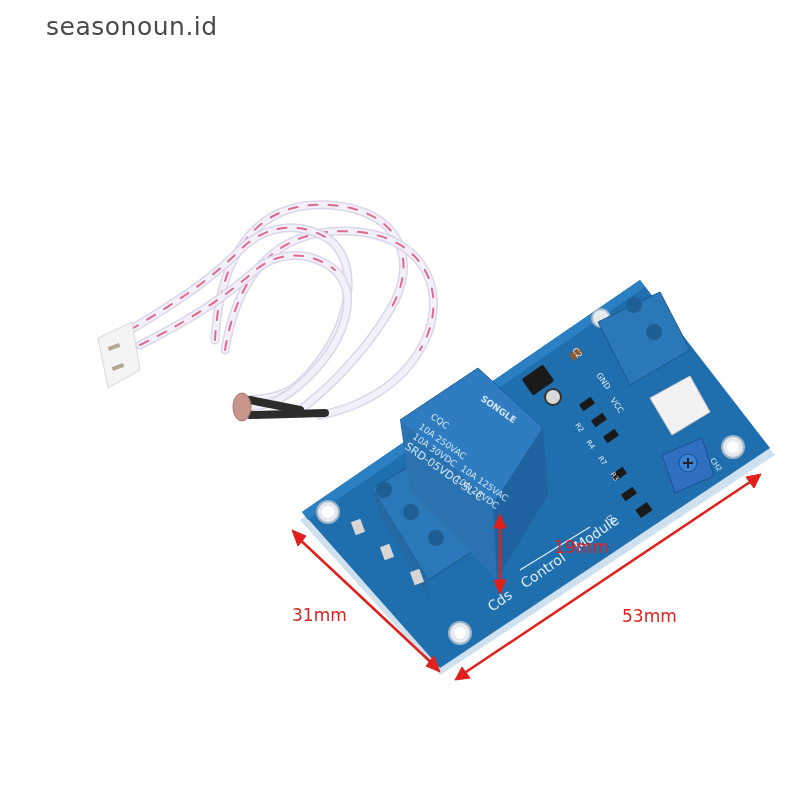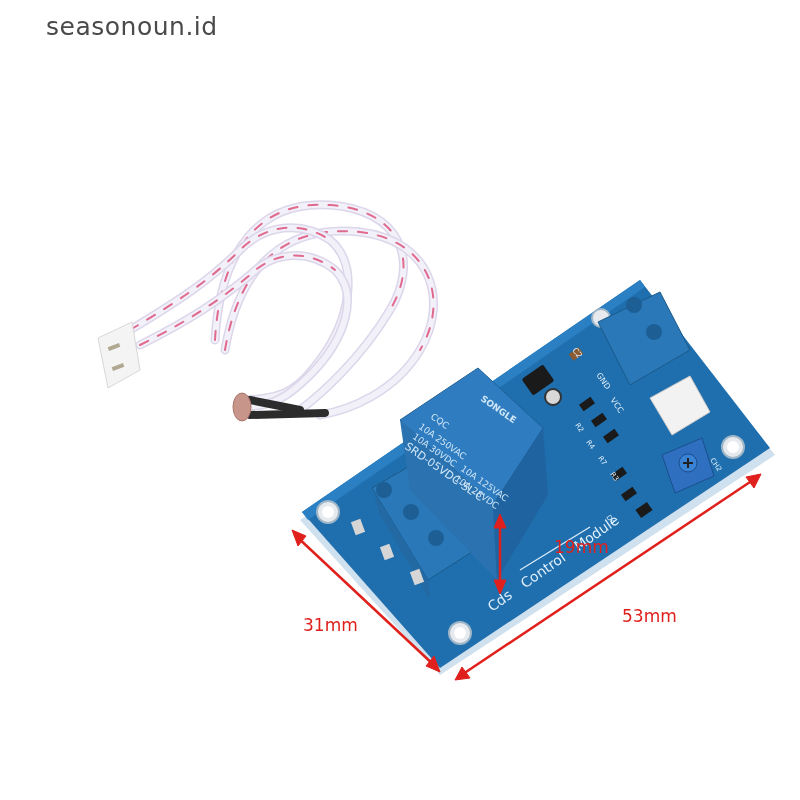--- a/index.html
+++ b/index.html
@@ -153,7 +153,7 @@
   </g>
 </svg>
 
-<div class="dim-label" style="left:303px; top:605px;margin-top:10px;">31mm</div>
+<div class="dim-label" style="left:292px; top:605px;">31mm</div>
 <div class="dim-label" style="left:622px; top:588px;margin-top:18px;">53mm</div>
 <div class="dim-label" style="left:518px; top:537px;margin-left:36px;">19mm</div>
 

